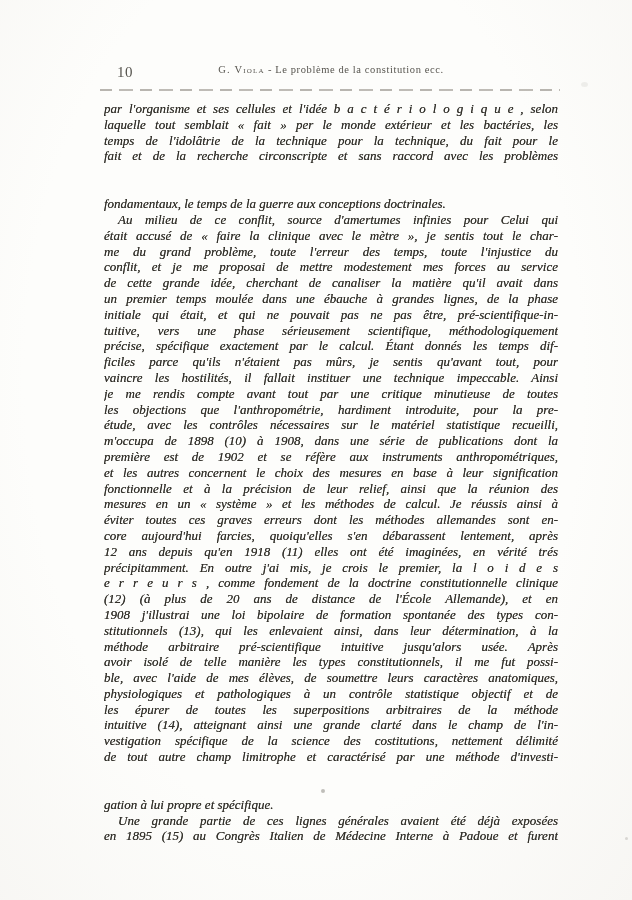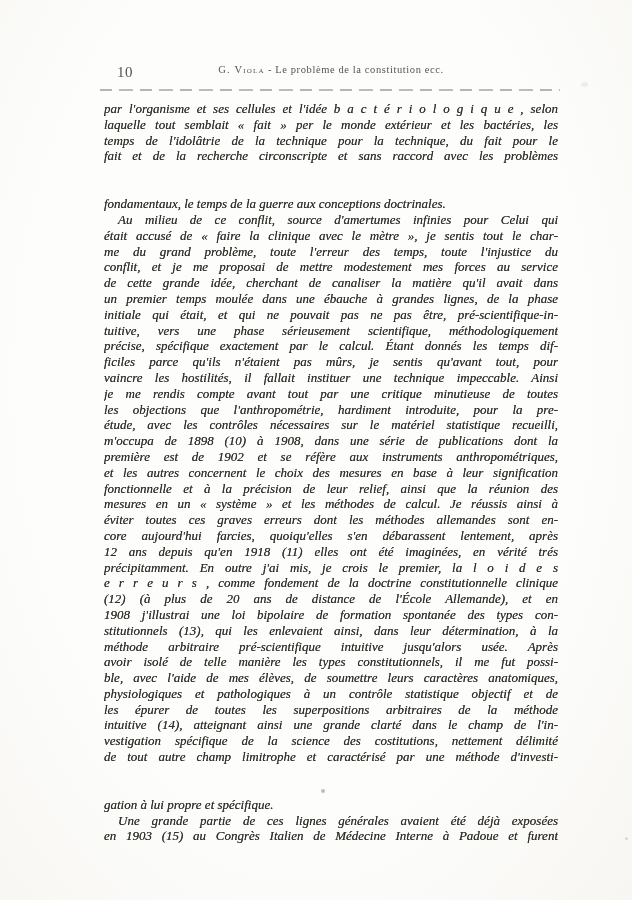--- a/index.html
+++ b/index.html
@@ -152,7 +152,7 @@
       </div>
       <div class="para">
         <div class="line indent">Une grande partie de ces lignes générales avaient été déjà exposées</div>
-        <div class="line">en 1903 (15) au Congrès Italien de Médecine Interne à Padoue et furent</div>
+        <div class="line">en 1895 (15) au Congrès Italien de Médecine Interne à Padoue et furent</div>
       </div>
     </div>
 

